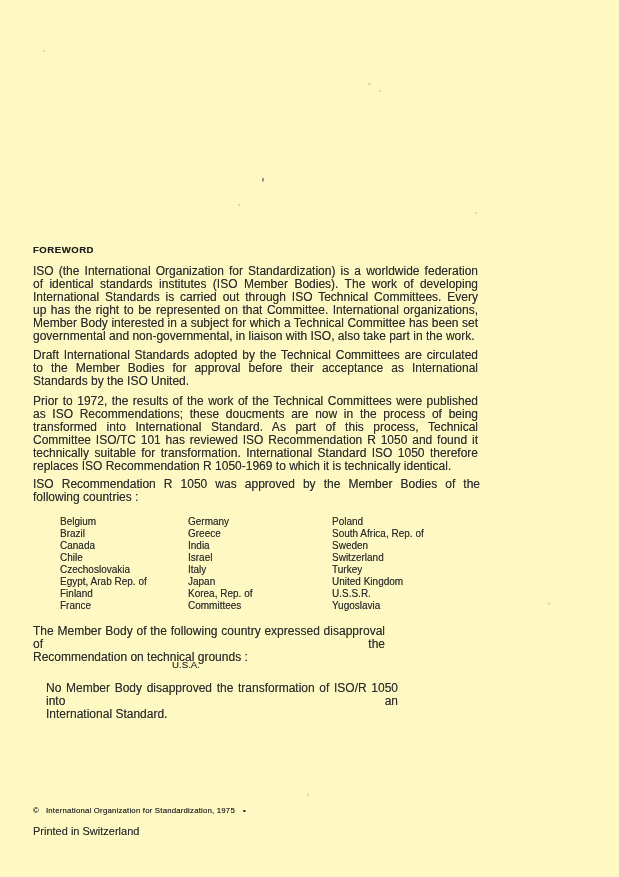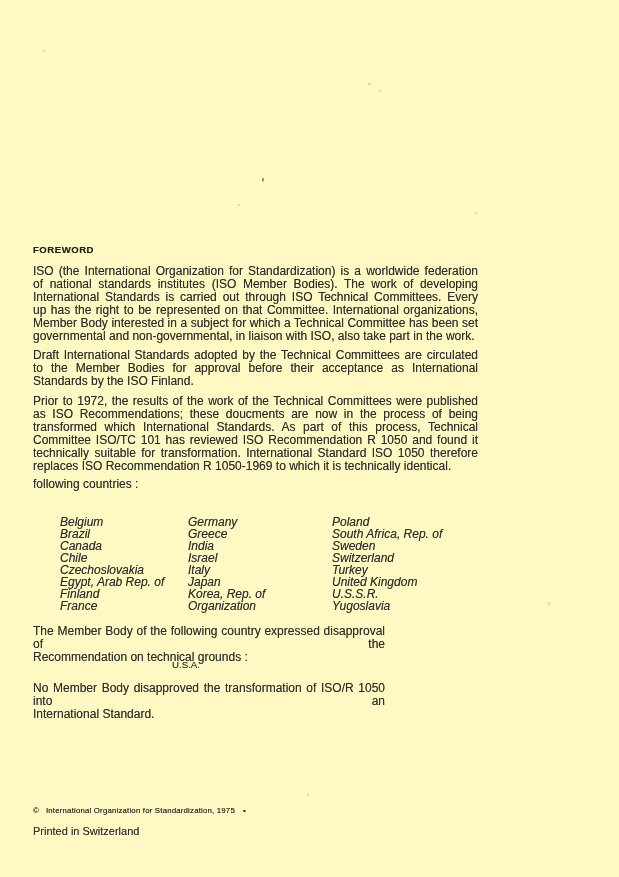--- a/index.html
+++ b/index.html
@@ -102,7 +102,7 @@
 
   <div class="para justified" style="top:265px; width:445px;">
       <div>ISO (the International Organization for Standardization) is a worldwide federation</div>
-      <div>of national standards institutes (ISO Member Bodies). The work of developing</div>
+      <div>of identical standards institutes (ISO Member Bodies). The work of developing</div>
       <div>International Standards is carried out through ISO Technical Committees. Every</div>
       <div>up has the right to be represented on that Committee. International organizations,</div>
       <div>Member Body interested in a subject for which a Technical Committee has been set</div>

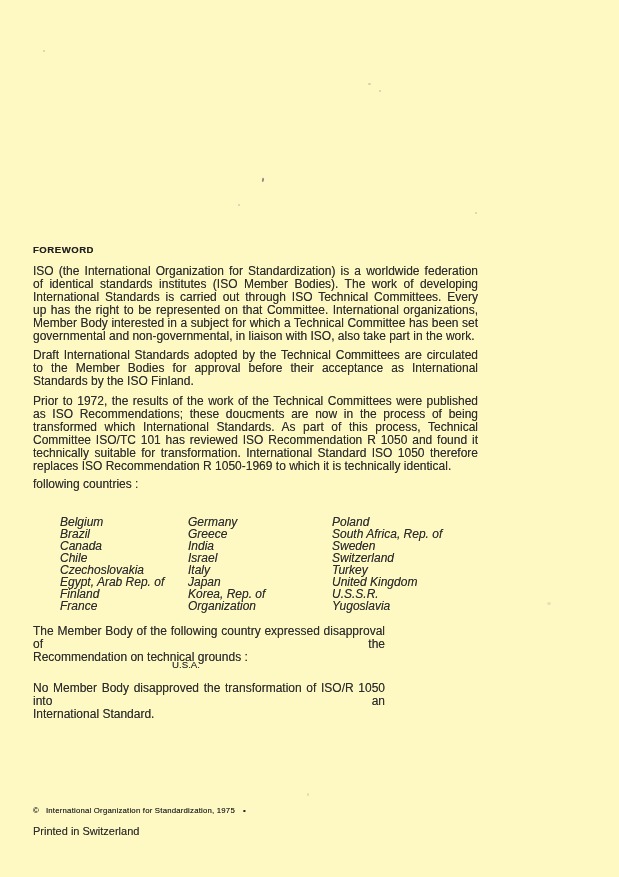--- a/index.html
+++ b/index.html
@@ -112,7 +112,7 @@
   <div class="para justified" style="top:349px; width:445px;">
       <div>Draft International Standards adopted by the Technical Committees are circulated</div>
       <div>to the Member Bodies for approval before their acceptance as International</div>
-      <div>Standards by the ISO Finland.</div>
+      <div>Standards by the ISO United.</div>
     </div>
 
   <div class="para justified" style="top:395px; width:445px;">

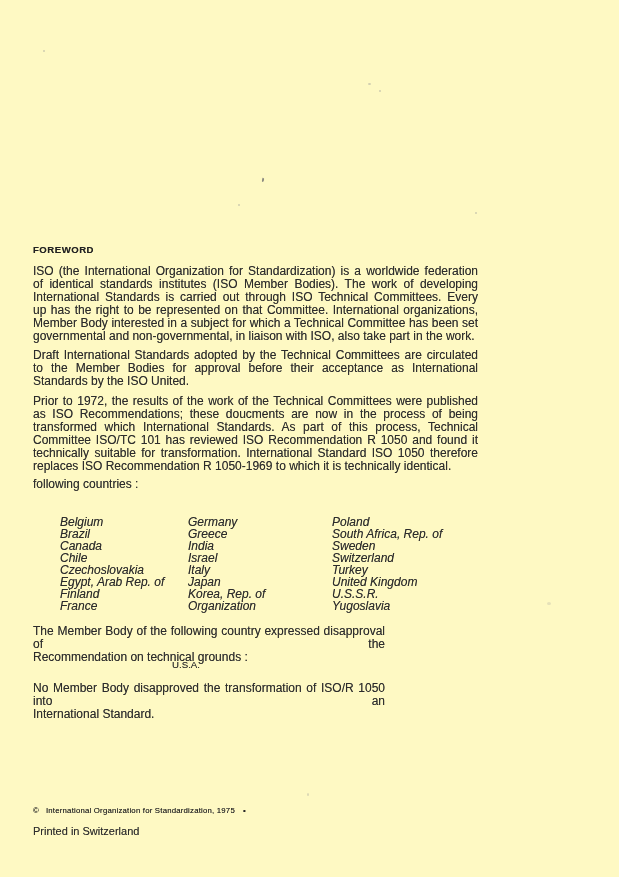--- a/index.html
+++ b/index.html
@@ -118,7 +118,7 @@
   <div class="para justified" style="top:395px; width:445px;">
       <div>Prior to 1972, the results of the work of the Technical Committees were published</div>
       <div>as ISO Recommendations; these doucments are now in the process of being</div>
-      <div>transformed which International Standards. As part of this process, Technical</div>
+      <div>transformed into International Standard. As part of this process, Technical</div>
       <div>Committee ISO/TC 101 has reviewed ISO Recommendation R 1050 and found it</div>
       <div>technically suitable for transformation. International Standard ISO 1050 therefore</div>
       <div>replaces ISO Recommendation R 1050-1969 to which it is technically identical.</div>

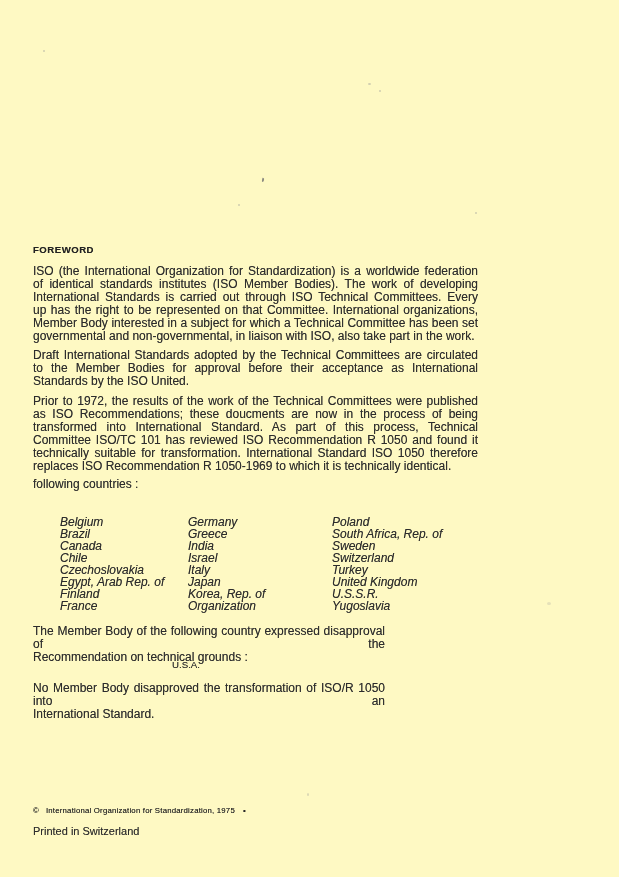--- a/index.html
+++ b/index.html
@@ -125,6 +125,7 @@
     </div>
 
   <div class="para justified" style="top:478px; width:447px;">
+      <div>ISO Recommendation R 1050 was approved by the Member Bodies of the</div>
       <div>following countries :</div>
     </div>
 

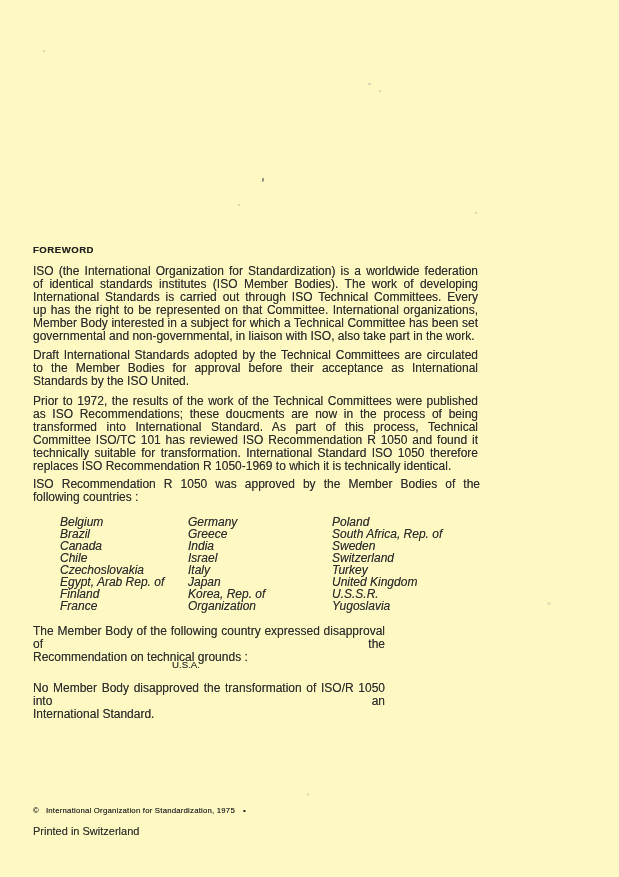--- a/index.html
+++ b/index.html
@@ -33,12 +33,11 @@
   .justified > div:last-child { text-align: center; text-align-last: left; }
   .country-col {
     position: absolute;
-    font-size: 12px;
+    font-size: 10px;
     line-height: 12px;
     color: #2c2c2c;
     text-shadow: 0 0 0.35px rgba(44,44,44,0.55);
     white-space: nowrap;
-    font-style: italic;
   }
   .usa {
     position: absolute;

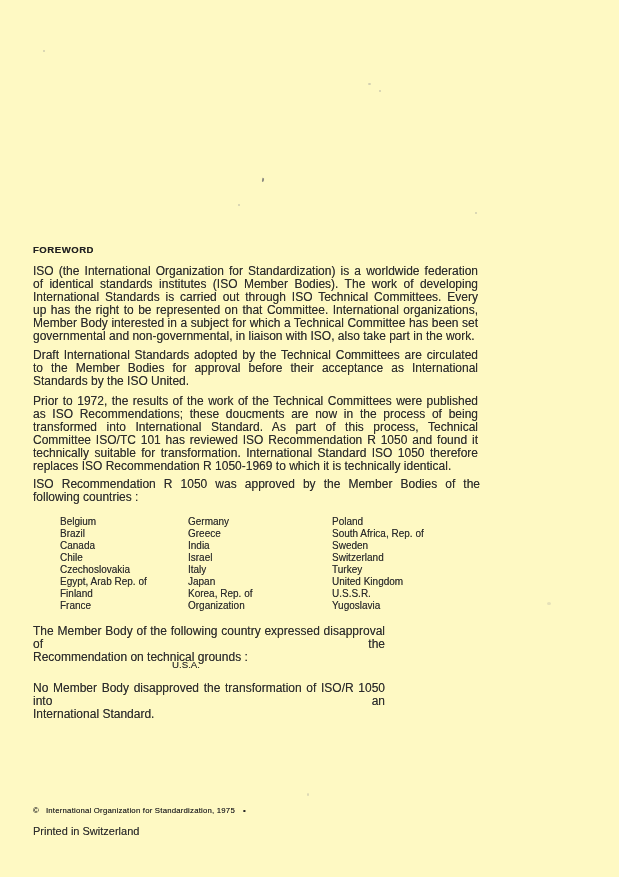--- a/index.html
+++ b/index.html
@@ -146,7 +146,7 @@
       <div>Italy</div>
       <div>Japan</div>
       <div>Korea, Rep. of</div>
-      <div>Organization</div>
+      <div>Committees</div>
     </div>
   <div class="country-col" style="left:285px; top:516px;margin-left:47px;">
       <div>Poland</div>

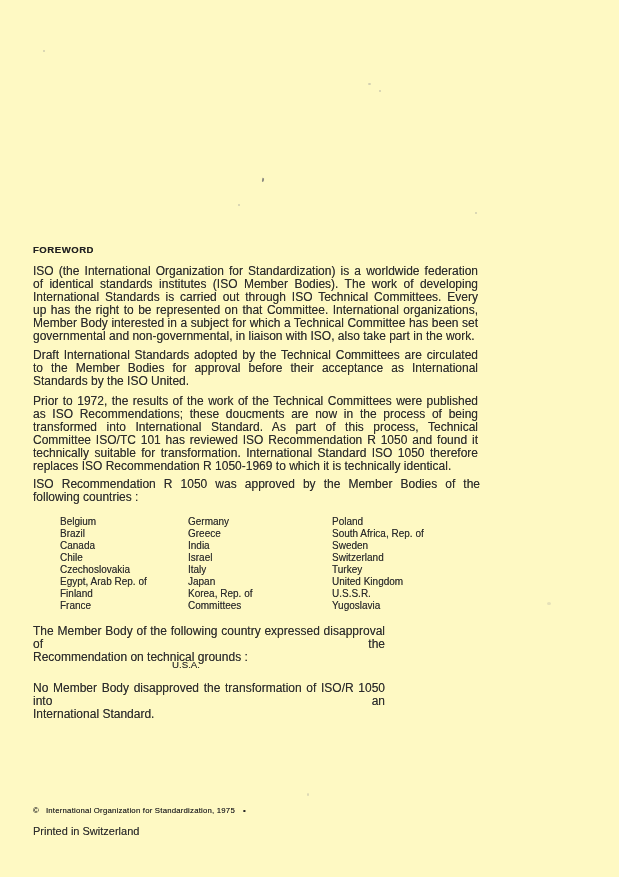--- a/index.html
+++ b/index.html
@@ -166,7 +166,7 @@
 
   <div class="usa">U.S.A.</div>
 
-  <div class="para justified" style="top:682px; width:352px;">
+  <div class="para justified" style="top:682px; width:352px;margin-left:13px;">
       <div>No Member Body disapproved the transformation of ISO/R 1050 into an</div>
       <div>International Standard.</div>
     </div>

